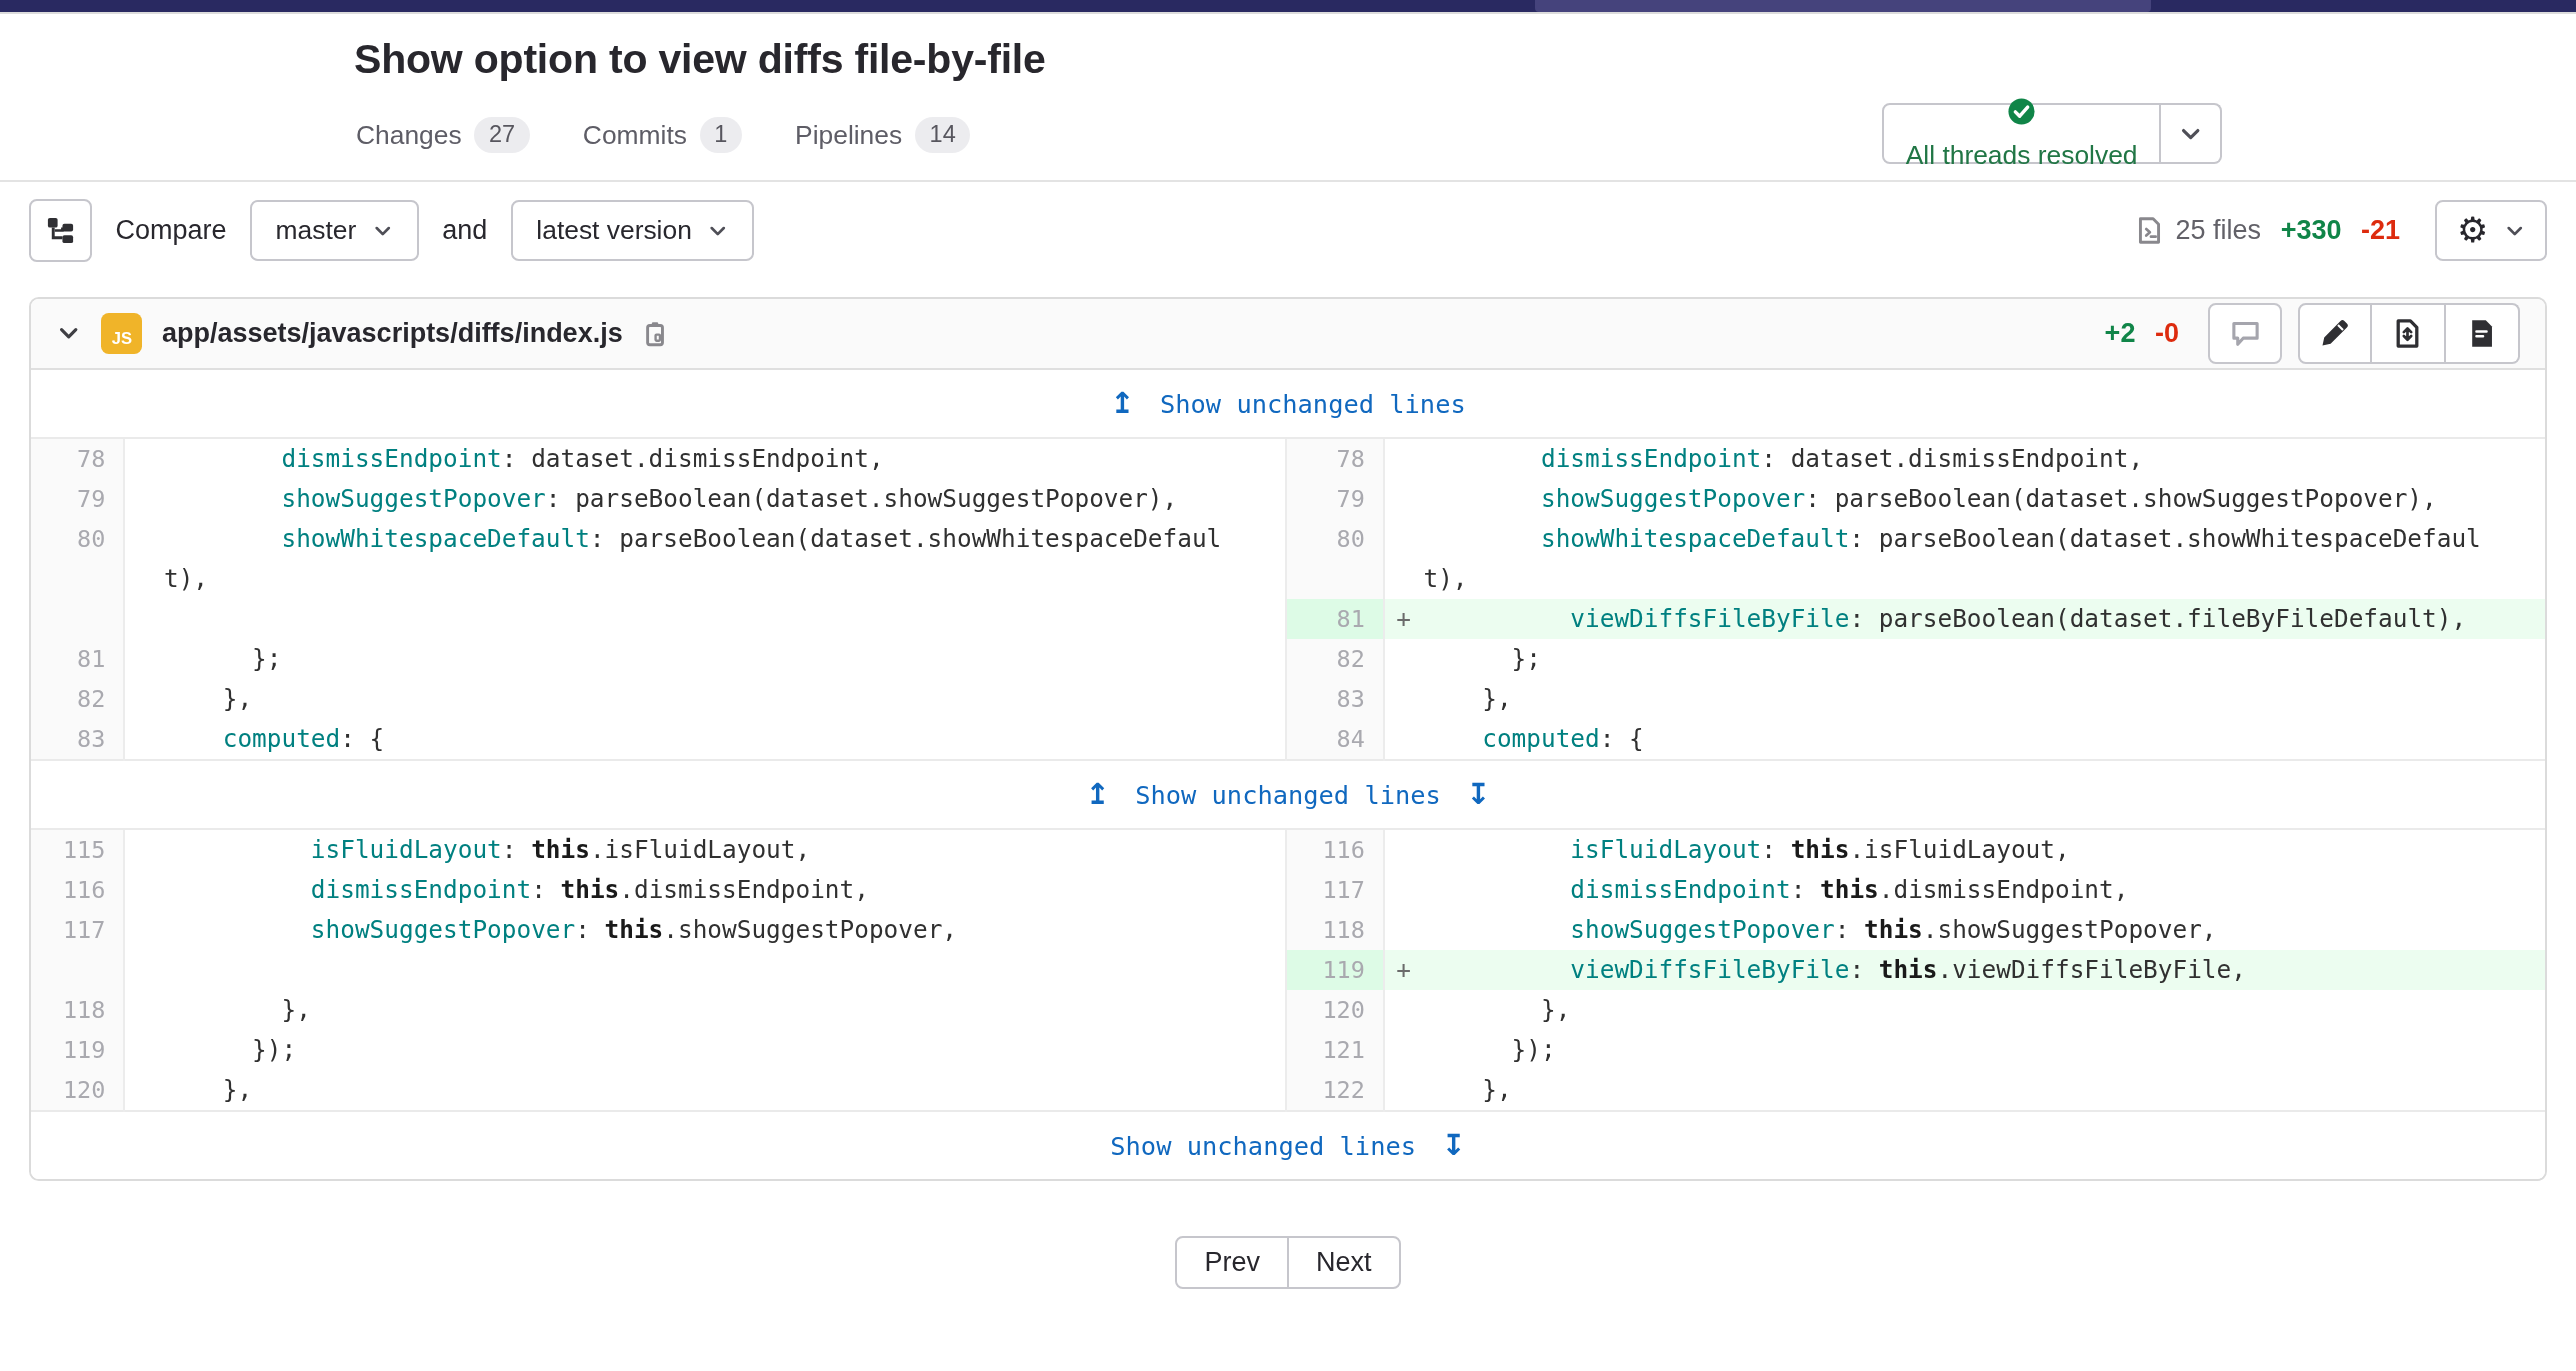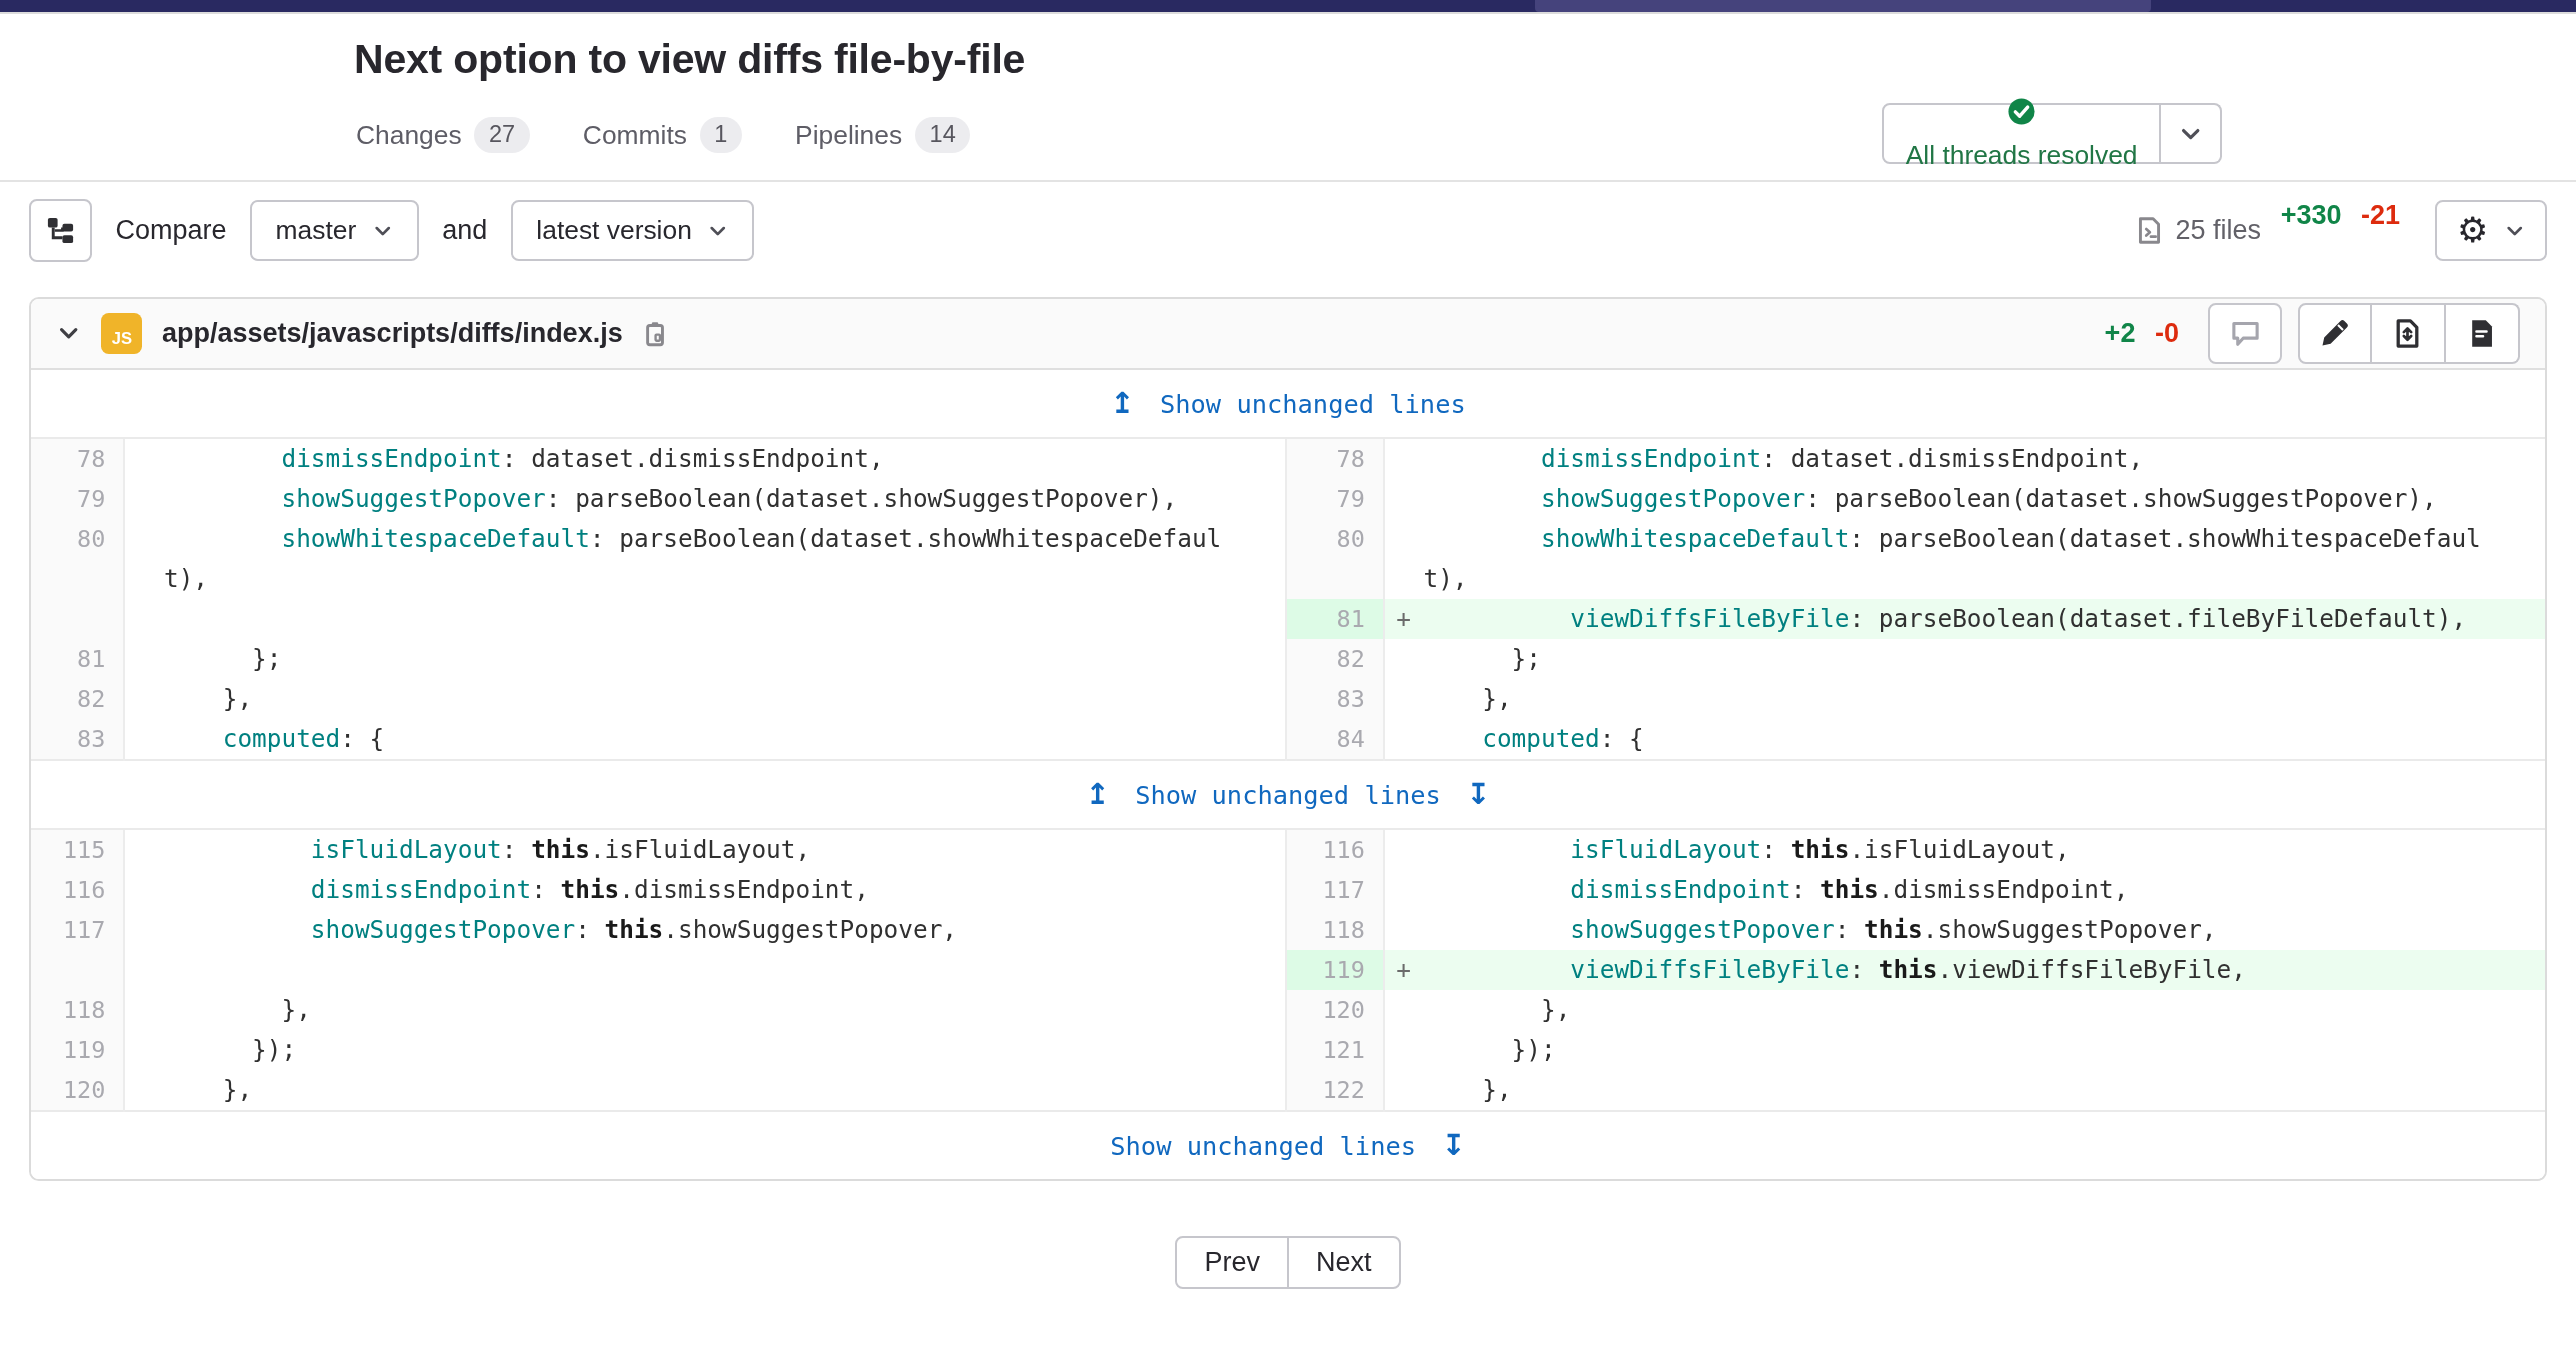--- a/index.html
+++ b/index.html
@@ -90,7 +90,7 @@
 </div>
 
 <div class="mr-header">
-  <div class="mr-title">Next option to view diffs file-by-file</div>
+  <div class="mr-title">Show option to view diffs file-by-file</div>
 </div>
 
 <div class="tabs-row">

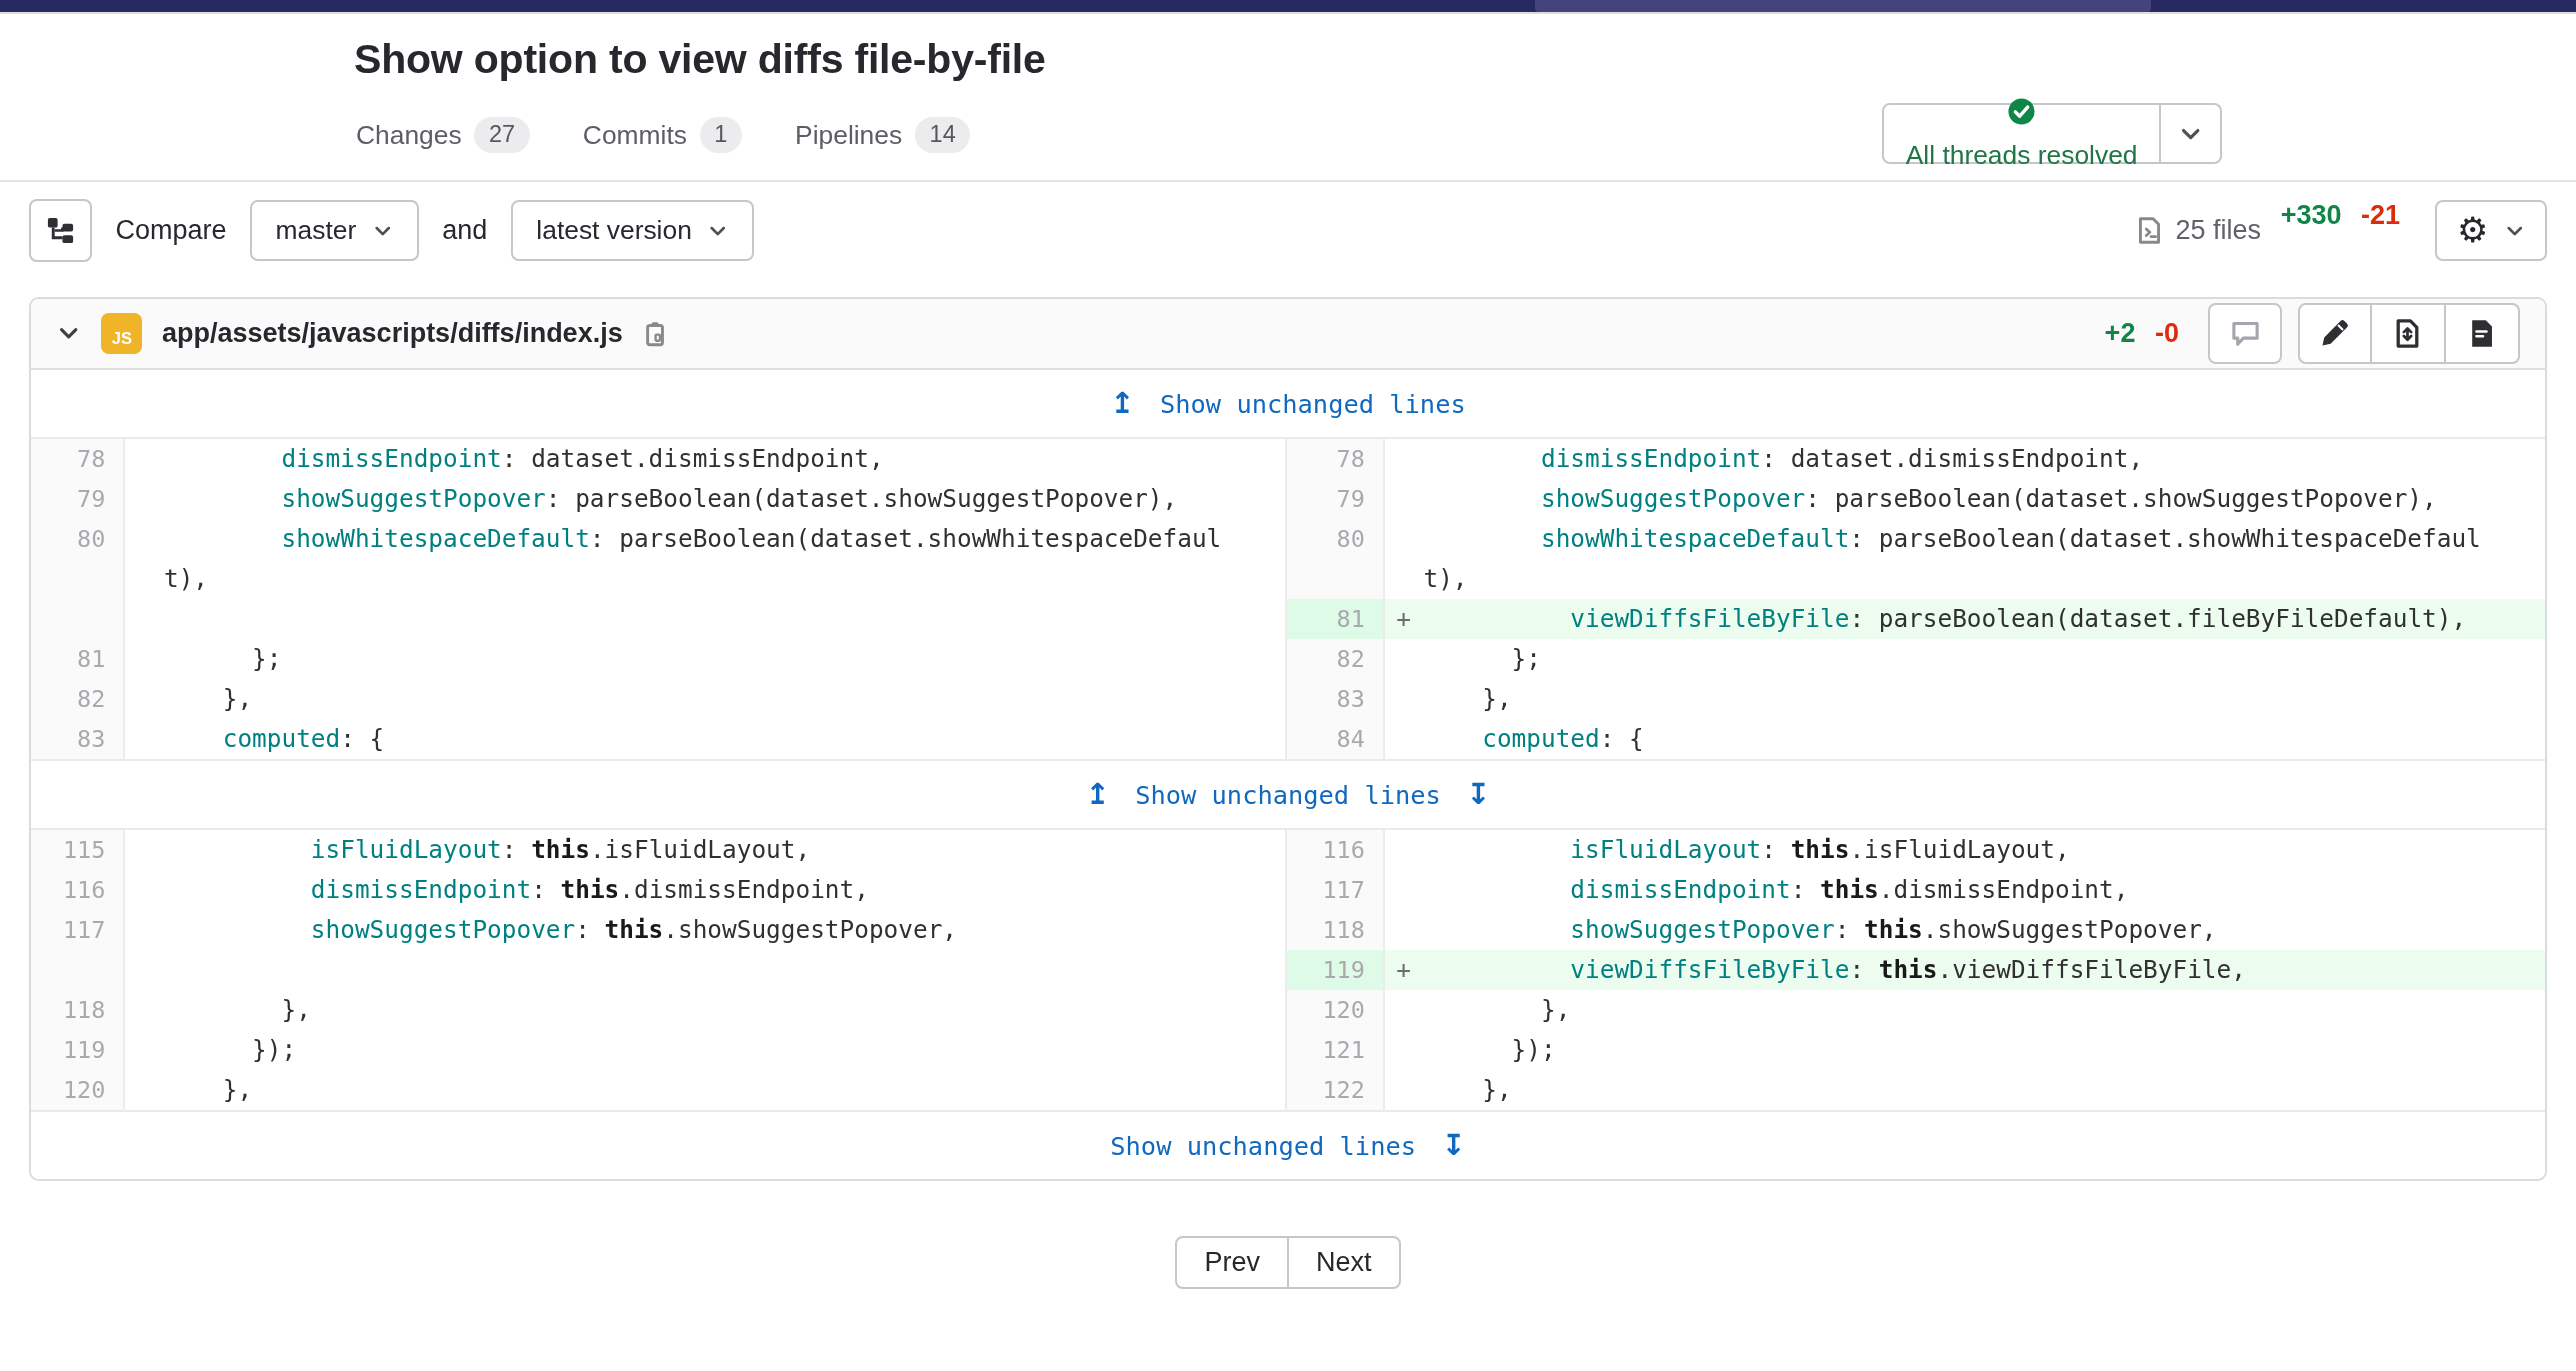--- a/index.html
+++ b/index.html
@@ -29,7 +29,7 @@
   .sq-btn { width:63px; height:63px; }
   .toolbar-label { font-size:27px; margin:0 23.5px; }
   .dd-btn { height:61px; padding:0 23.5px; gap:15.6px; }
-  .toolbar-right { margin-left:auto; display:flex; gap:19.6px; }
+  .toolbar-right { margin-left:auto; display:flex; align-items:center; gap:19.6px; }
   .files-count { color:#626168; font-size:27px; display:flex; align-items:center; gap:11.7px; }
   .adds { color:#108548; font-weight:bold; font-size:27px; }
   .dels { color:#dd2b0e; font-weight:bold; font-size:27px; }

